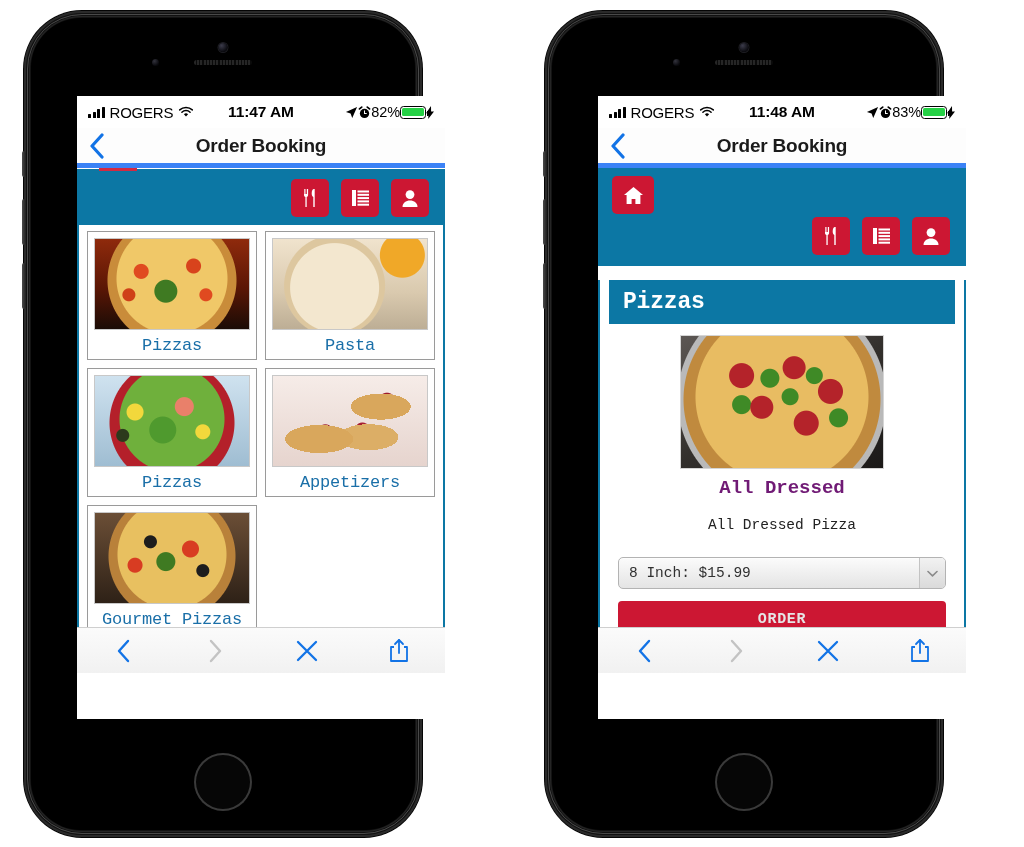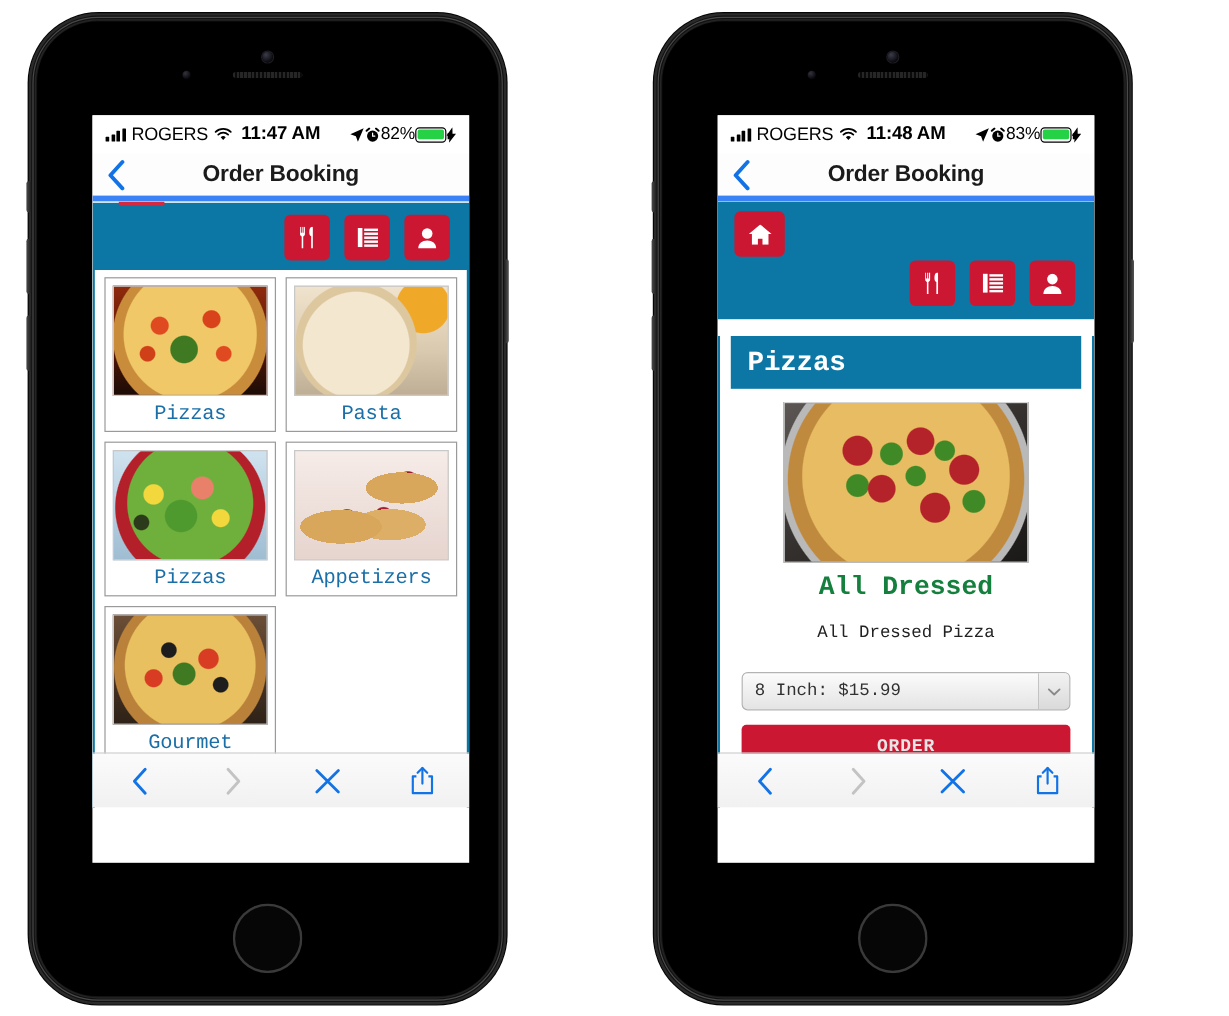--- a/index.html
+++ b/index.html
@@ -108,7 +108,7 @@
   .screen {
     position: absolute;
     left: 53px; top: 85px;
-    width: 314px; height: 623px;
+    width: 368px; height: 623px;
     background: #ffffff;
     overflow: hidden;
     z-index: 8;

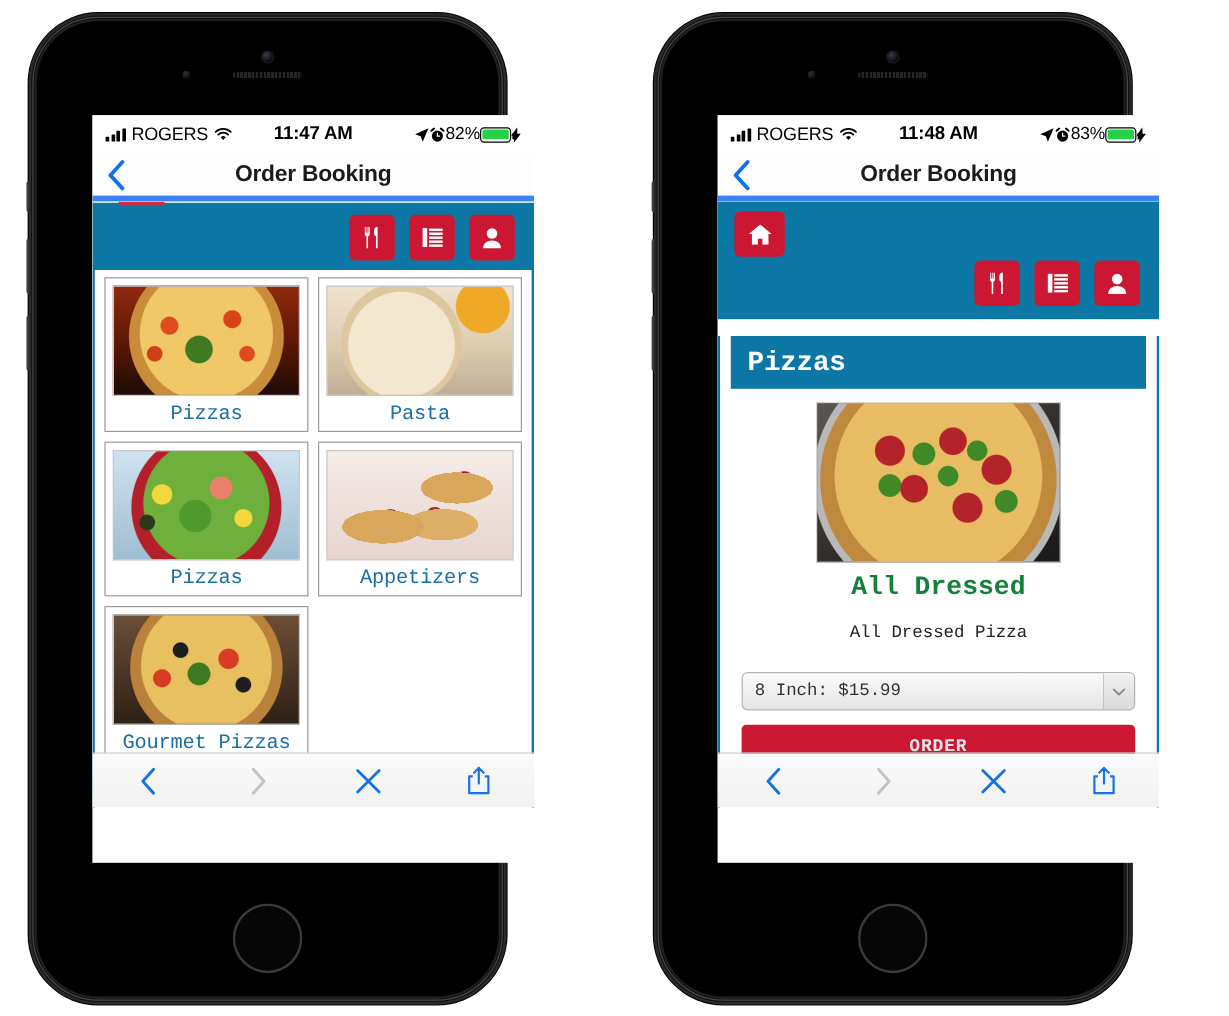--- a/index.html
+++ b/index.html
@@ -256,7 +256,7 @@
   }
   .prod-name {
     margin-top: 8px;
-    font-size: 22px; font-weight: 700; color: #15803d;
+    font-size: 19px; font-weight: 700; color: #701a75;
   }
   .prod-desc {
     margin-top: 18px;

